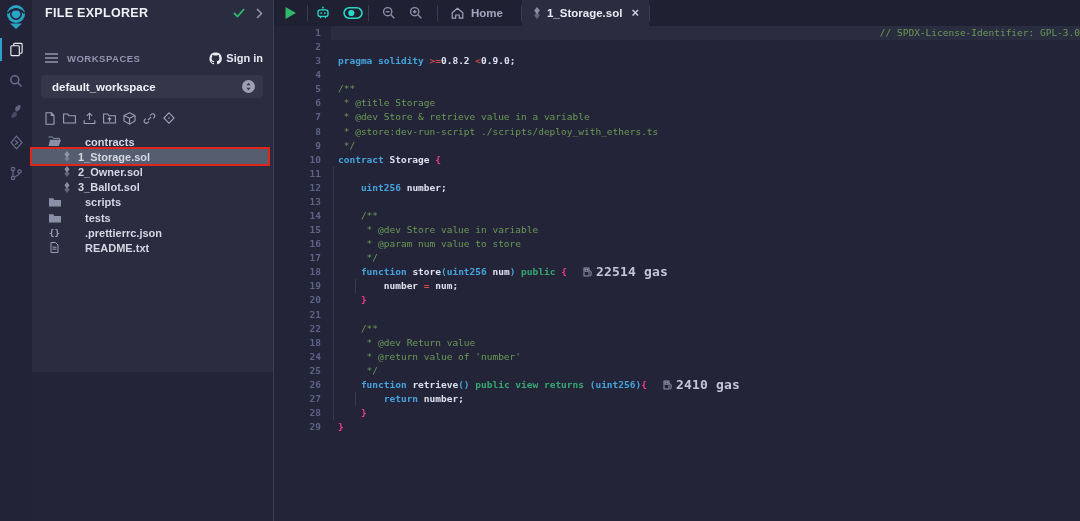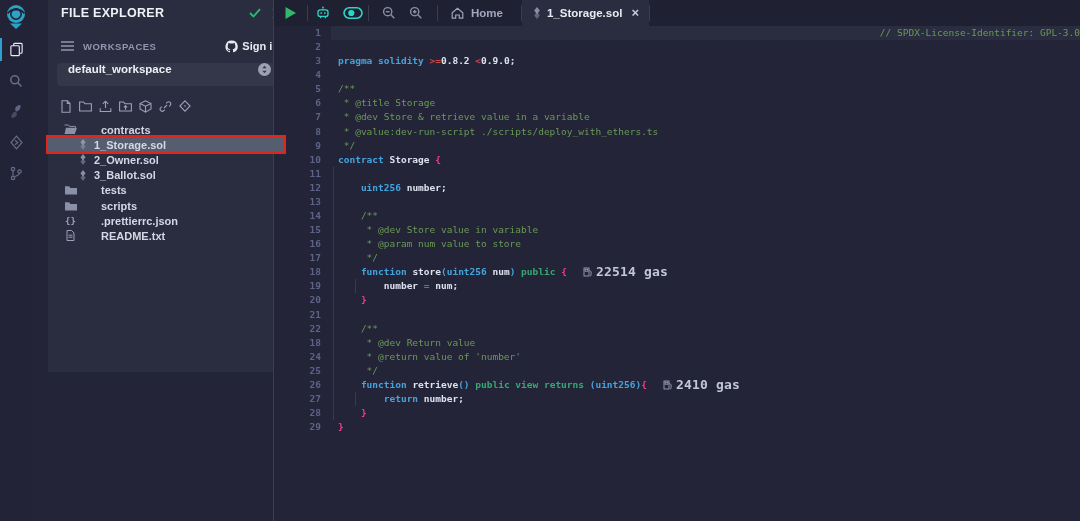--- a/index.html
+++ b/index.html
@@ -19,7 +19,7 @@
   .rail-item.active::before { content:""; position:absolute; left:0; top:4px; bottom:4px; width:2px; background:#2f9fd0; }
 
   
-  #panel { position:absolute; left:48px; top:0; width:241px; height:372px; background:#2a2c3f; }
+  #panel { position:absolute; left:32px; top:0; width:241px; height:372px; background:#2a2c3f; }
   .panel-header { display:flex; align-items:center; height:26px; padding:0 10px 0 13px; }
   .panel-title { font-size:12.5px; font-weight:700; color:#f0f1f5; letter-spacing:.3px; flex:1; }
   .hdr-icon { margin-left:11px; cursor:pointer; }

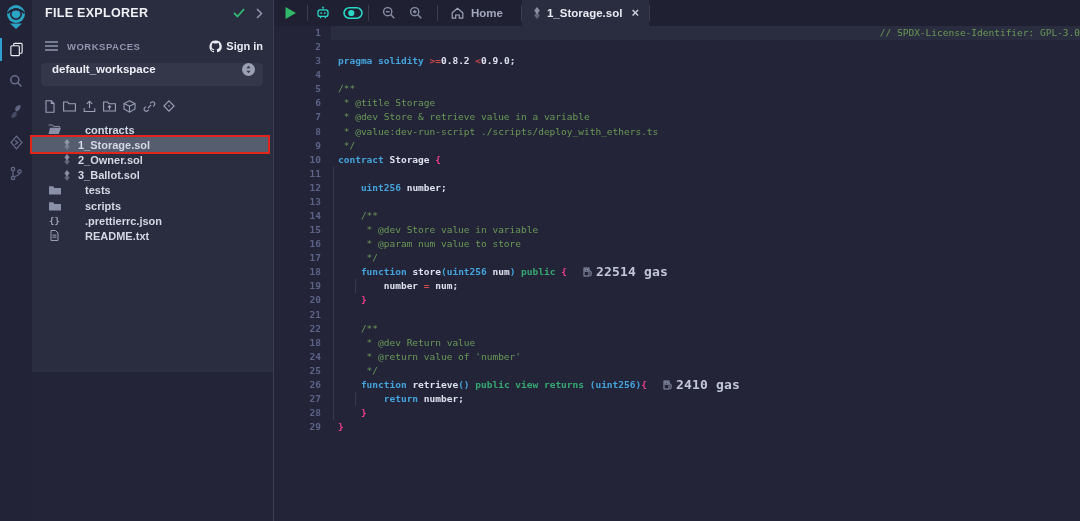--- a/index.html
+++ b/index.html
@@ -23,7 +23,7 @@
   .panel-header { display:flex; align-items:center; height:26px; padding:0 10px 0 13px; }
   .panel-title { font-size:12.5px; font-weight:700; color:#f0f1f5; letter-spacing:.3px; flex:1; }
   .hdr-icon { margin-left:11px; cursor:pointer; }
-  .ws-row { display:flex; align-items:center; height:20px; margin-top:10px; padding:0 10px 0 13px; }
+  .ws-row { display:flex; align-items:center; height:20px; margin-top:22px; padding:0 10px 0 13px; }
   .ws-label { font-size:9.5px; font-weight:700; color:#9297b0; letter-spacing:.5px; margin-left:9px; flex:1; }
   .signin { display:flex; align-items:center; gap:4px; cursor:pointer; }
   .signin-label { font-size:11px; font-weight:700; color:#e8eaf2; }

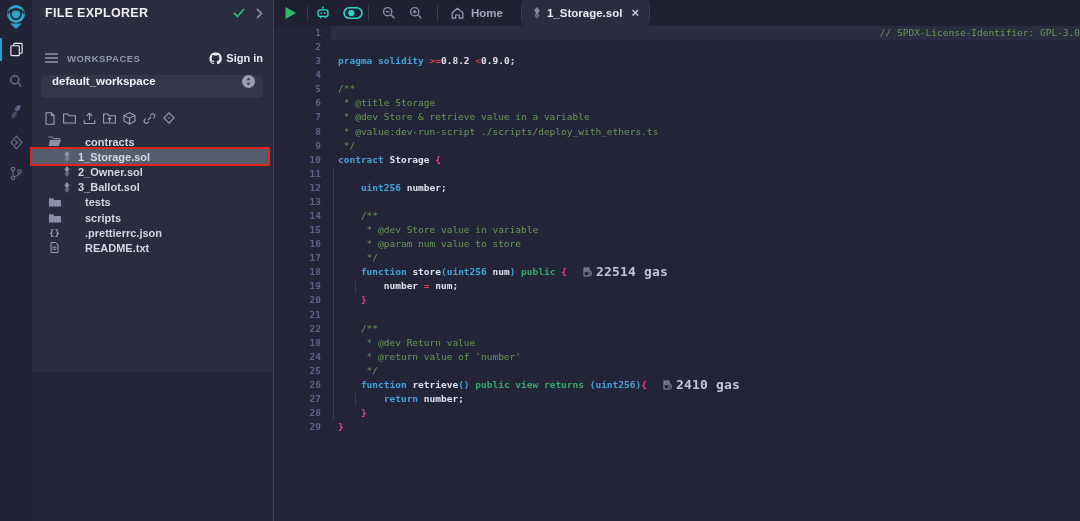--- a/index.html
+++ b/index.html
@@ -27,7 +27,7 @@
   .ws-label { font-size:9.5px; font-weight:700; color:#9297b0; letter-spacing:.5px; margin-left:9px; flex:1; }
   .signin { display:flex; align-items:center; gap:4px; cursor:pointer; }
   .signin-label { font-size:11px; font-weight:700; color:#e8eaf2; }
-  .ws-select { position:relative; display:flex; align-items:flex-start; margin:7px 10px 12px 9px; height:23px;
+  .ws-select { position:relative; display:flex; align-items:center; margin:7px 10px 12px 9px; height:23px;
     background:#34364a; border-radius:4px; padding:0 8px 0 11px; cursor:pointer; }
   .ws-select-value { flex:1; font-size:11.5px; font-weight:700; color:#eef0f6; }
   .actions-row { display:flex; align-items:center; gap:7px; padding:0 0 0 12px; margin-top:12px; height:16px; }

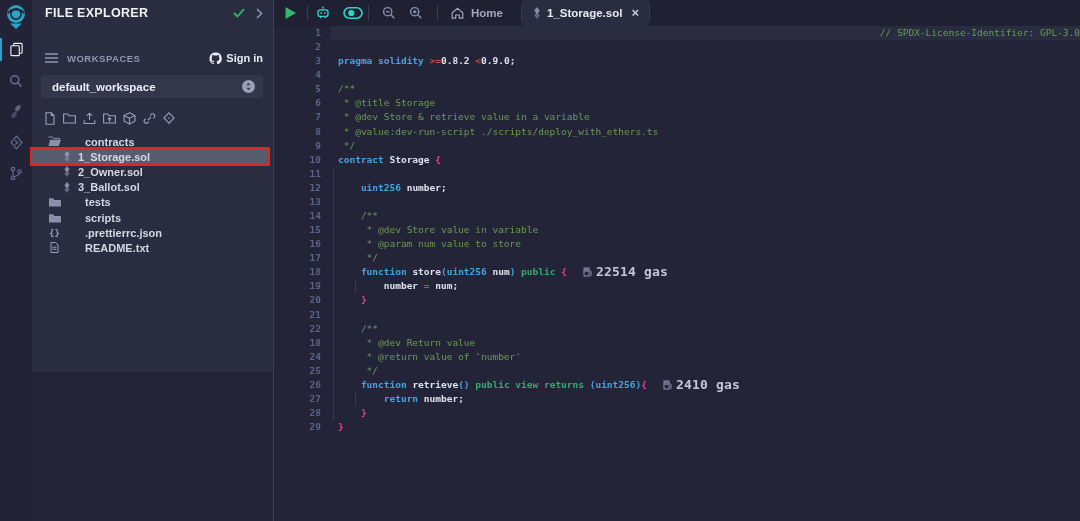--- a/index.html
+++ b/index.html
@@ -385,7 +385,7 @@
         </div>
         <div class="code-line">
           <div class="gutter">8</div>
-          <div class="line-content"><span class="tk tk-c"> * @value:dev-run-script ./scripts/deploy_with_ethers.ts</span></div>
+          <div class="line-content"><span class="tk tk-c"> * @store:dev-run-script ./scripts/deploy_with_ethers.ts</span></div>
         </div>
         <div class="code-line">
           <div class="gutter">9</div>

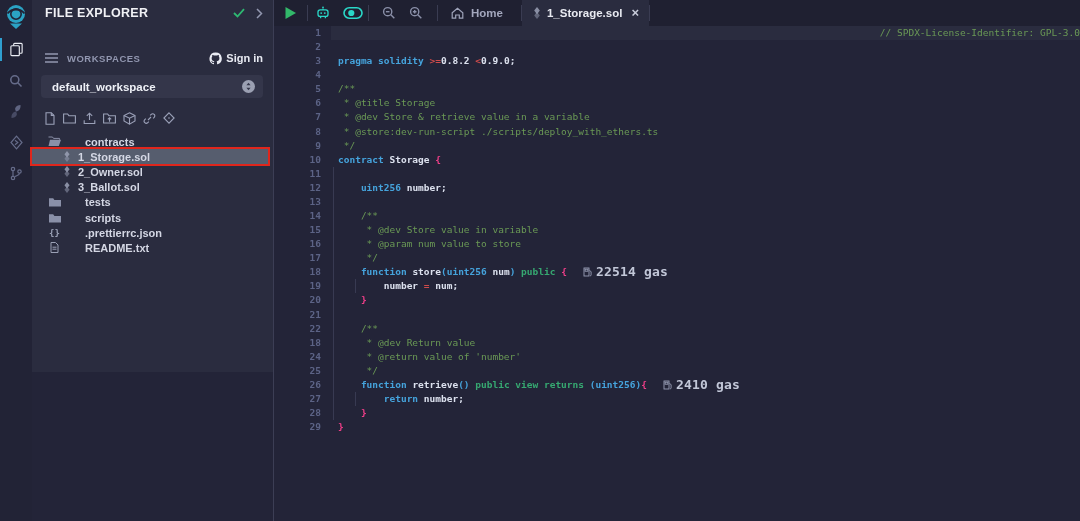--- a/index.html
+++ b/index.html
@@ -261,7 +261,7 @@
               <path d="M0 1.3h4.2l1.2 1.6H12v6.6H0z" fill="#8a90a8"></path>
             </svg>
           </span>
-          <span class="t-label">tests</span>
+          <span class="t-label">scripts</span>
         </div>
         <div class="tree-row lvl1">
           <span class="t-icon">
@@ -269,7 +269,7 @@
               <path d="M0 1.3h4.2l1.2 1.6H12v6.6H0z" fill="#8a90a8"></path>
             </svg>
           </span>
-          <span class="t-label">scripts</span>
+          <span class="t-label">tests</span>
         </div>
         <div class="tree-row lvl1">
           <span class="t-icon">

